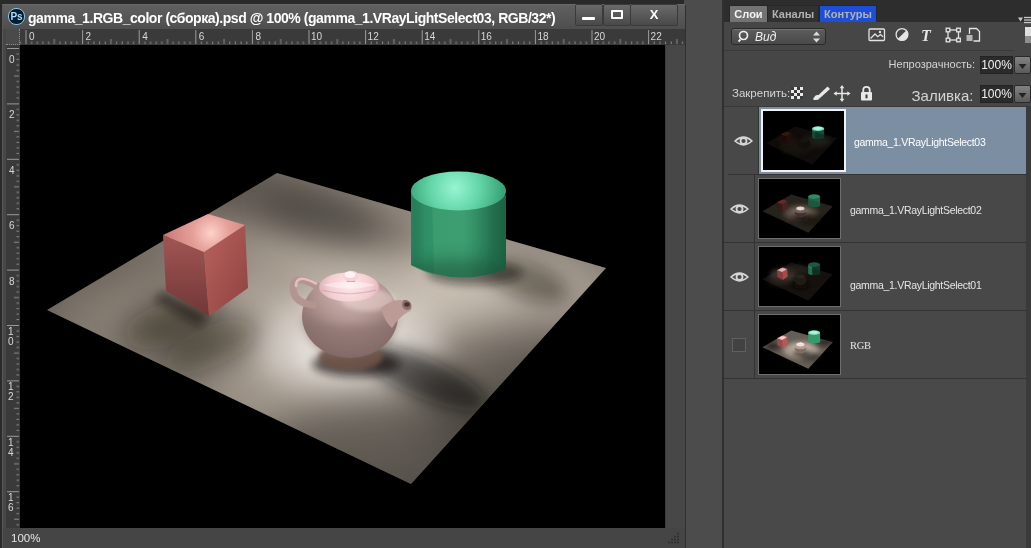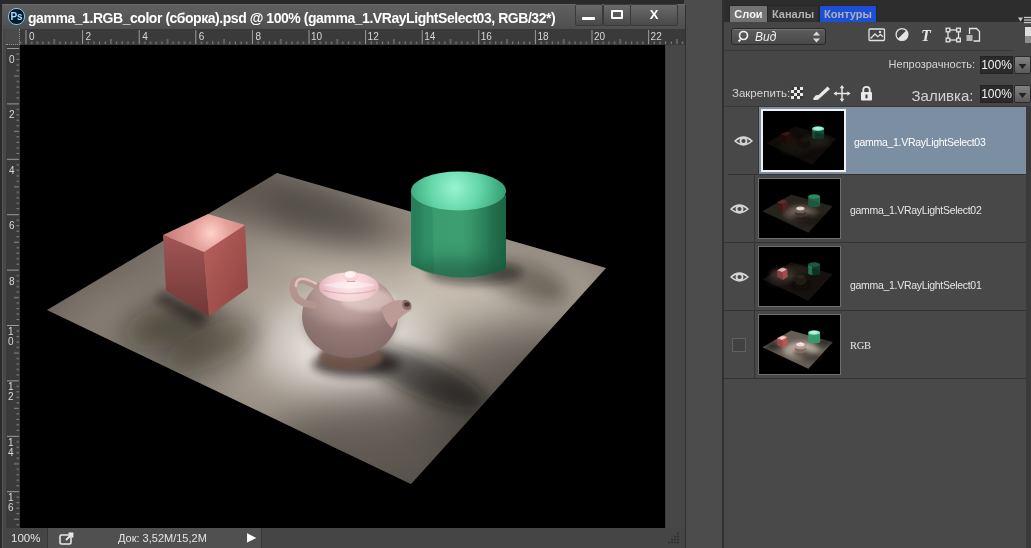--- a/index.html
+++ b/index.html
@@ -230,14 +230,6 @@
 
   <div class="abs" style="left:0;top:523px;width:682px;height:21px;background:#454545;color:#e4e4e4;font-size:11.5px;">
     <div class="abs" style="left:8px;top:4px;">100%</div>
-    <div class="abs" style="left:44px;top:0px;width:213px;height:20px;background:#505050;border-left:1px solid #363636;border-right:1px solid #363636;">
-      <svg class="abs" style="left:11px;top:3px;" width="18" height="14">
-        <rect x="1" y="4" width="11" height="9" rx="1.5" fill="none" stroke="#e8e8e8" stroke-width="1.6"></rect>
-        <path d="M 7 9 L 13 3 M 9.5 2.5 L 13.5 2.5 L 13.5 6.5" fill="none" stroke="#e8e8e8" stroke-width="1.8"></path>
-      </svg>
-      <div class="abs" style="left:70px;top:4px;font-size:11px;">Док: 3,52М/15,2М</div>
-      <div class="abs" style="left:199px;top:2px;color:#fff;font-size:12px;">▶</div>
-    </div>
     <svg class="abs" style="left:663px;top:3px;" width="15" height="14">
       <g fill="#2e2e2e">
         <circle cx="12" cy="2.5" r="1"></circle>

